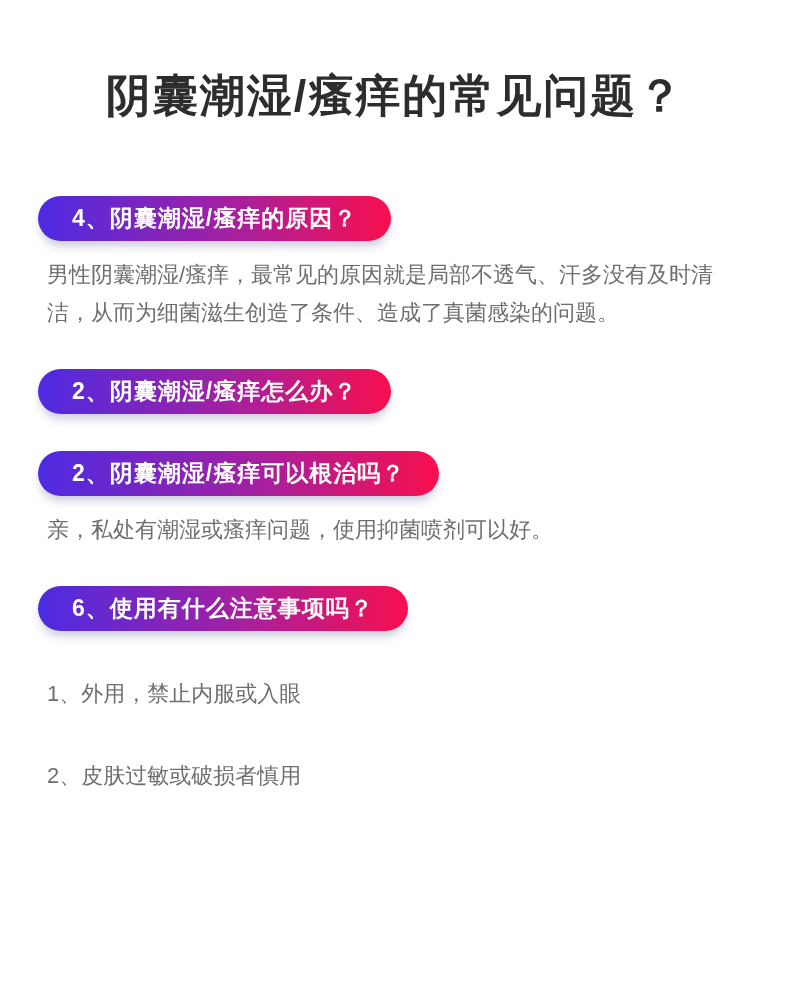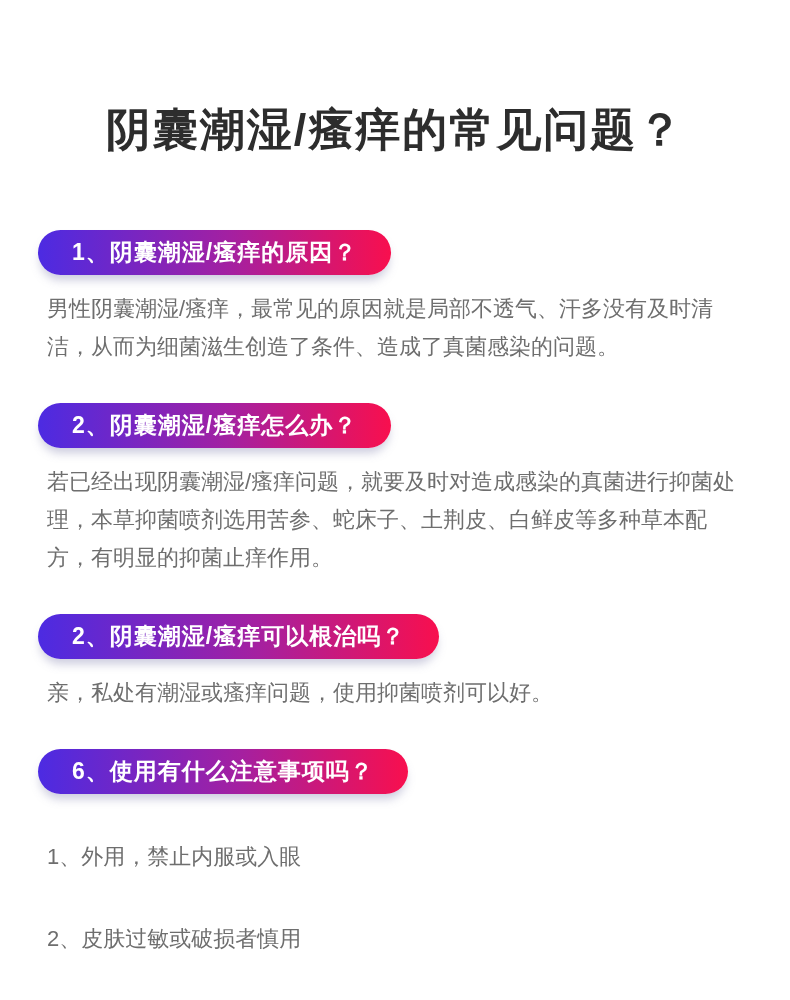--- a/index.html
+++ b/index.html
@@ -20,8 +20,8 @@
     box-sizing: border-box;
   }
   .title {
-    margin: 16px;
-    padding: 84px 20px 0 20px;
+    margin: 0;
+    padding: 66px 20px 0 20px;
     text-align: center;
     font-size: 45px;
     font-weight: 900;

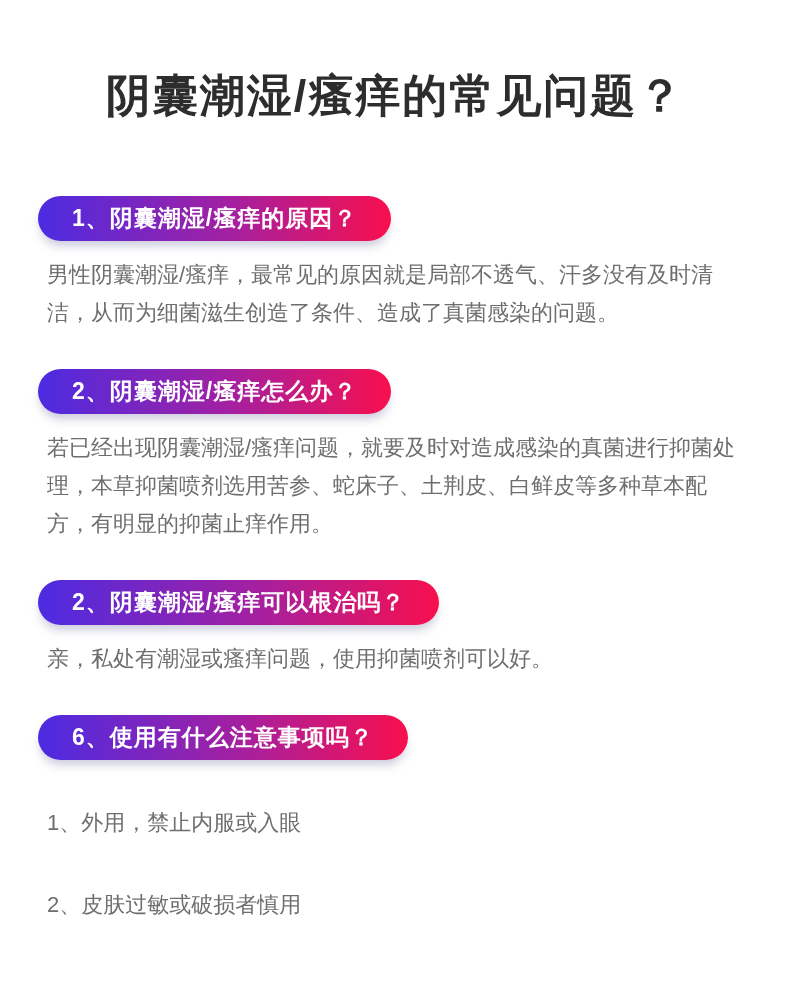--- a/index.html
+++ b/index.html
@@ -86,7 +86,7 @@
 
     <section class="faq-section first">
       <div class="pill">
-        <span>1、阴囊潮湿/瘙痒的原因？</span>
+        <span>4、阴囊潮湿/瘙痒的原因？</span>
       </div>
       <p class="body-text">男性阴囊潮湿/瘙痒，最常见的原因就是局部不透气、汗多没有及时清洁，从而为细菌滋生创造了条件、造成了真菌感染的问题。</p>
     </section>

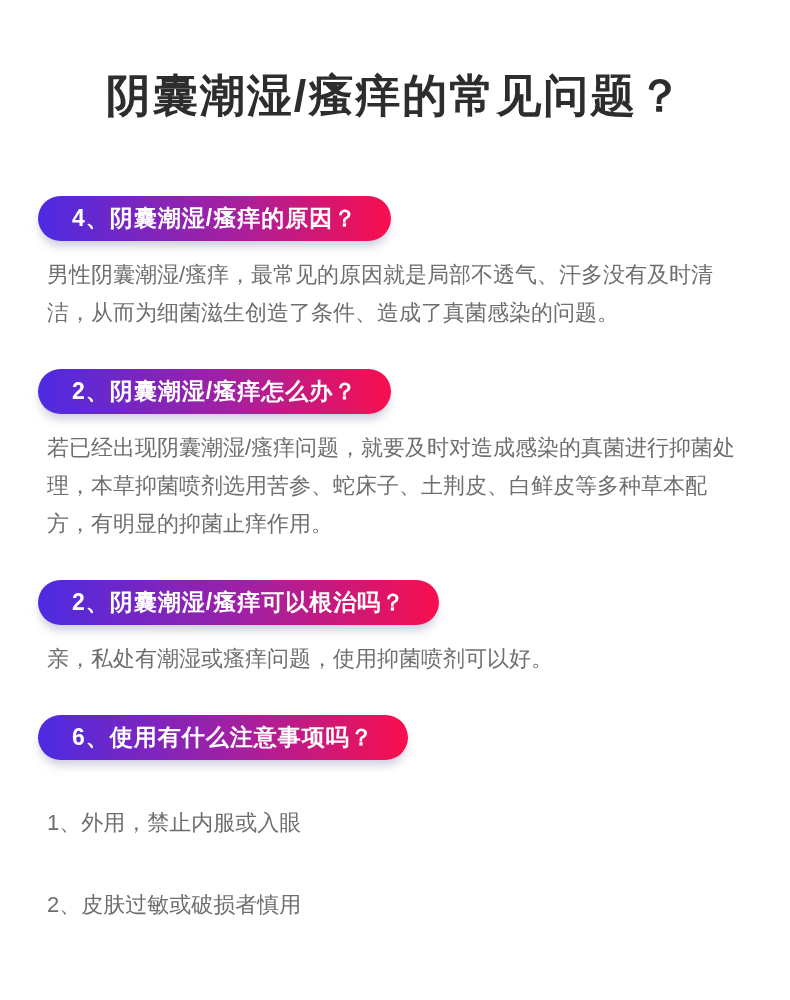--- a/index.html
+++ b/index.html
@@ -95,7 +95,6 @@
       <div class="pill">
         <span>2、阴囊潮湿/瘙痒怎么办？</span>
       </div>
-      <p class="body-text">若已经出现阴囊潮湿/瘙痒问题，就要及时对造成感染的真菌进行抑菌处理，本草抑菌喷剂选用苦参、蛇床子、土荆皮、白鲜皮等多种草本配方，有明显的抑菌止痒作用。</p>
     </section>
 
     <section class="faq-section">

